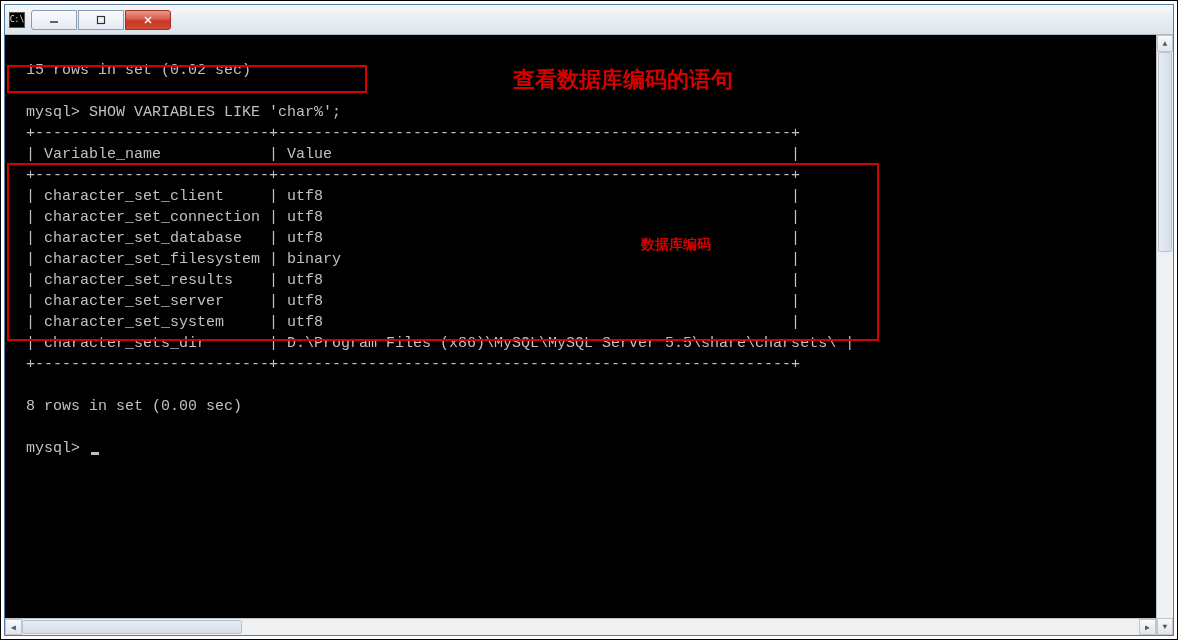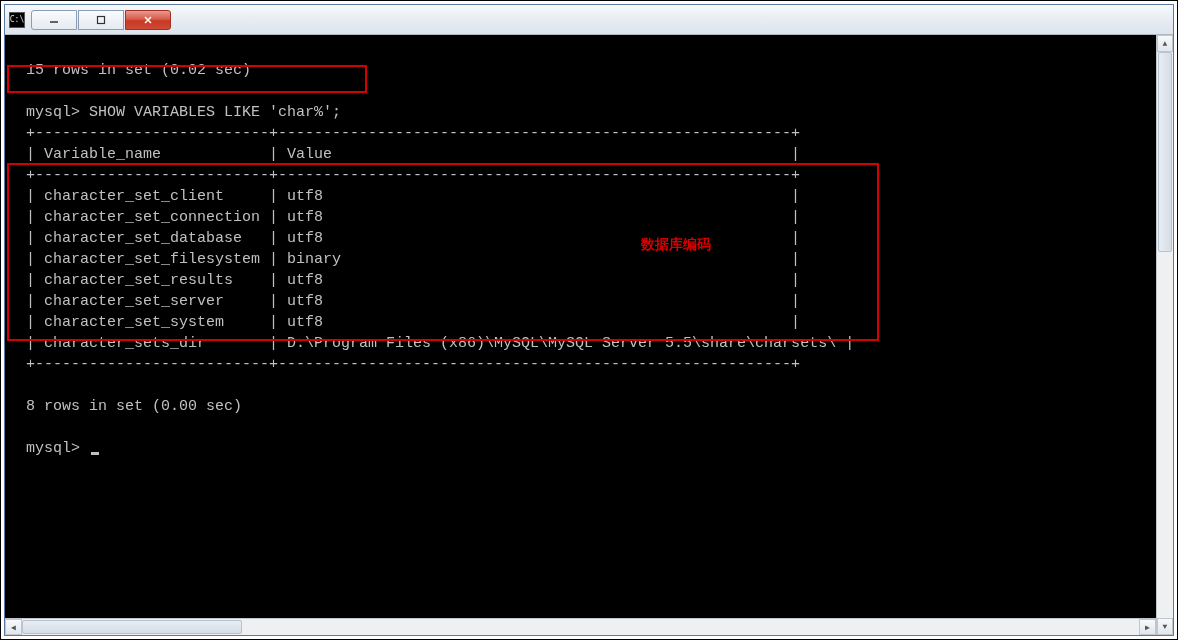--- a/index.html
+++ b/index.html
@@ -276,6 +276,7 @@
 
       <div class="highlight-box-1"></div>
       <div class="highlight-box-2"></div>
+      <div class="annotation-1">查看数据库编码的语句</div>
       <div class="annotation-2">数据库编码</div>
 
       <div class="scrollbar-v">

